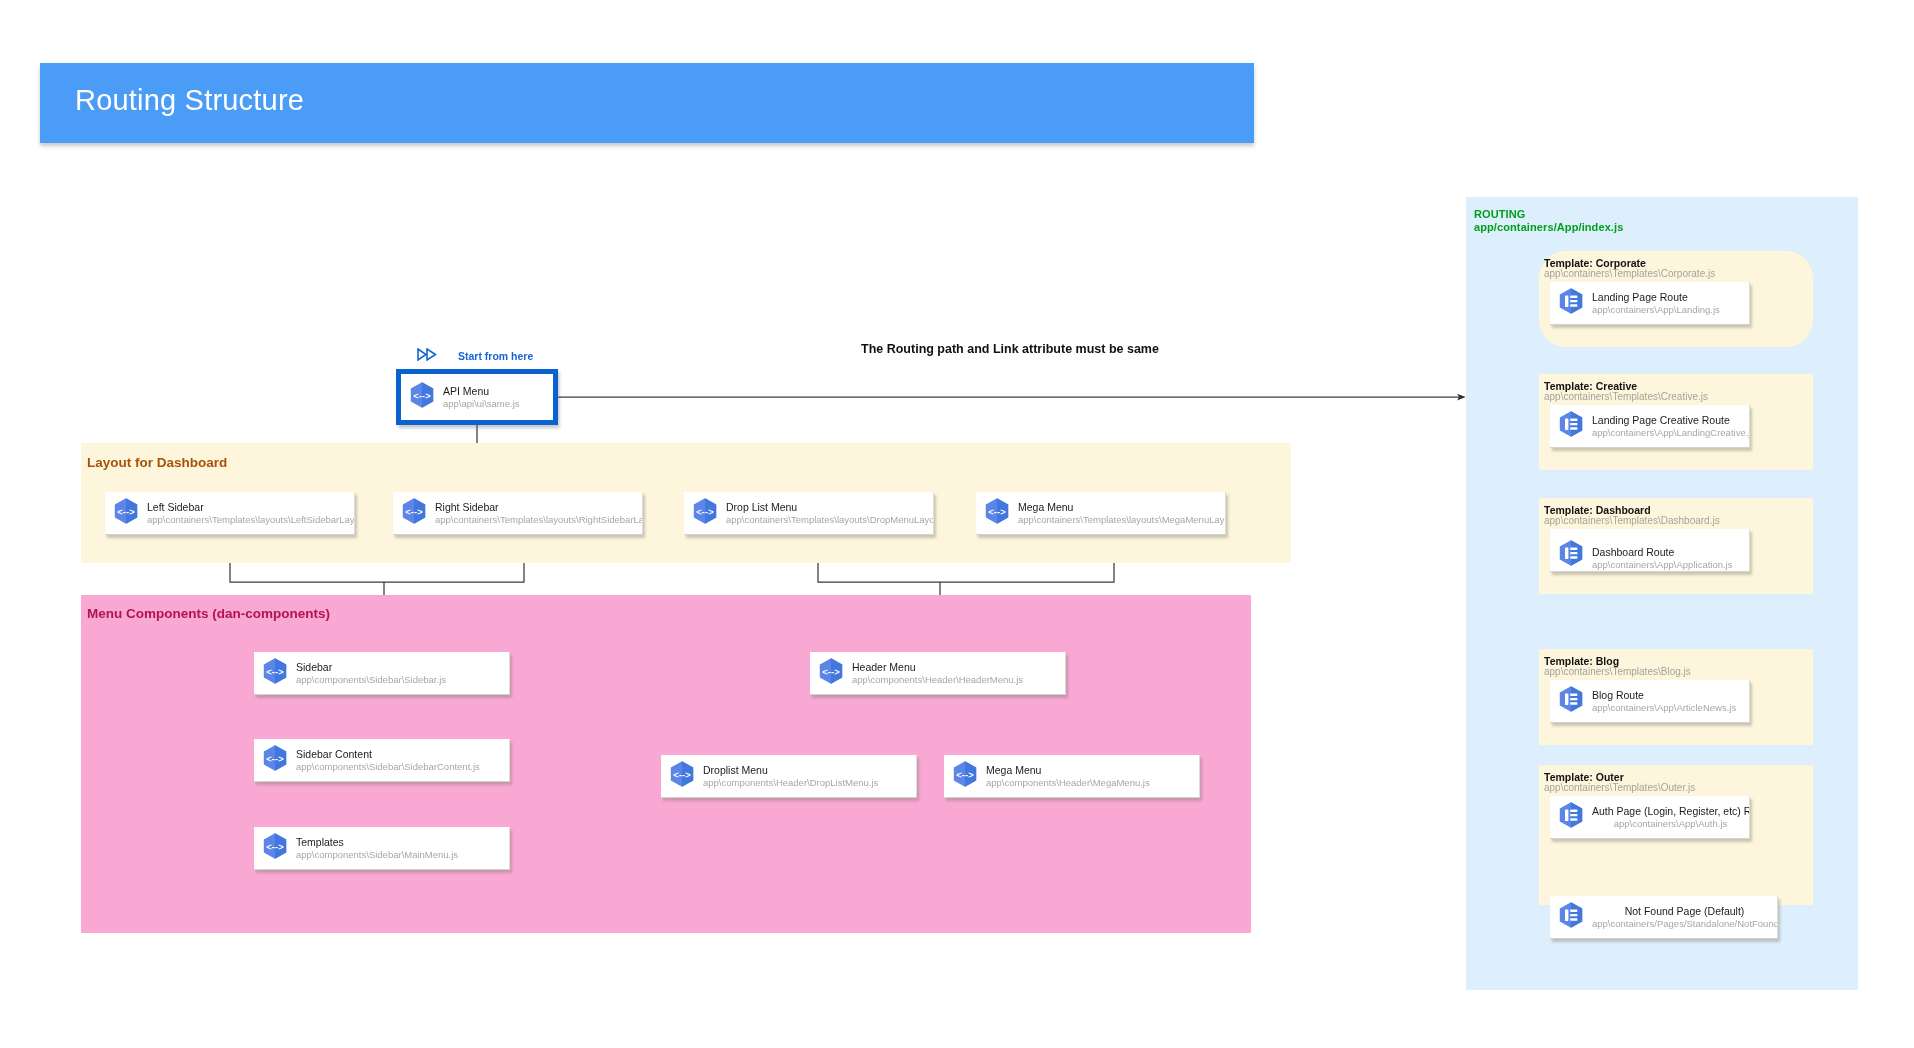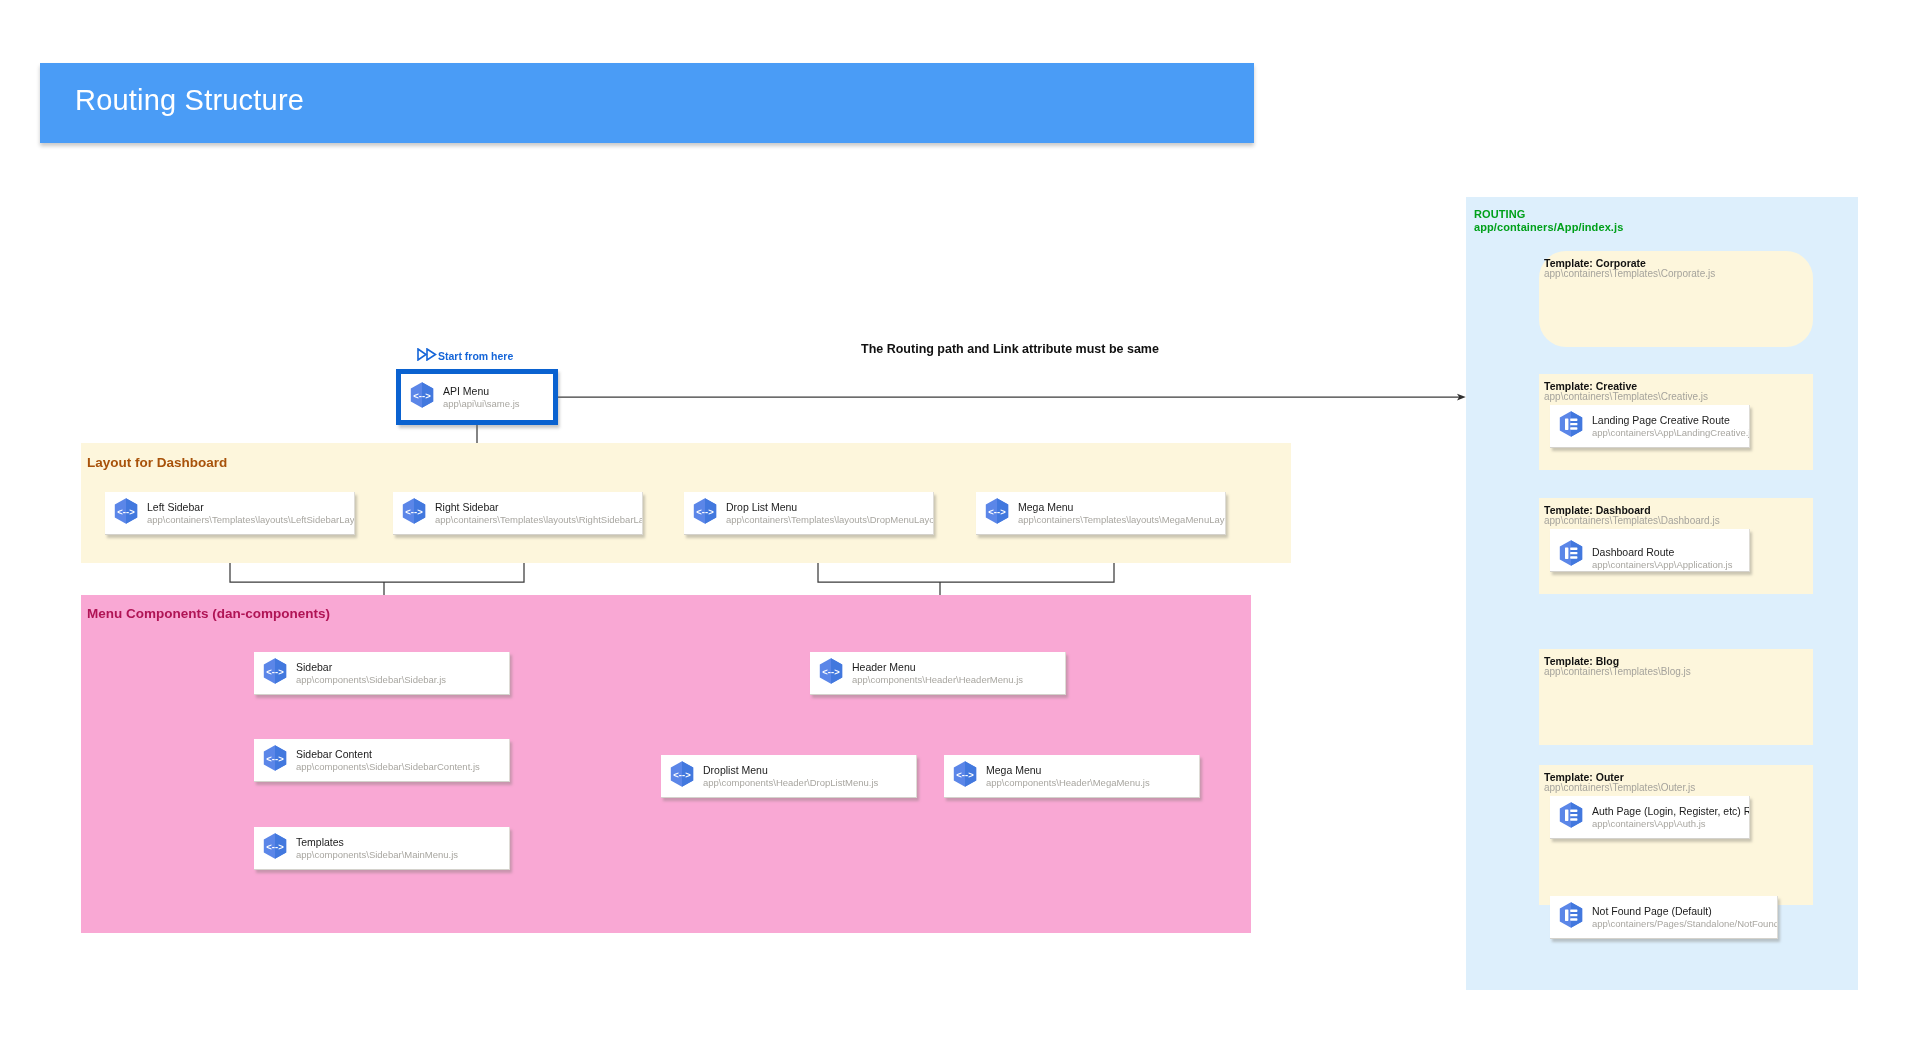--- a/index.html
+++ b/index.html
@@ -430,6 +430,22 @@
   <div class="tmpl-group" style="left:73px;top:54px;width:274px;height:96px;border-radius:27px;">
     <div class="tg-title">Template: Corporate</div>
     <div class="tg-sub">app\containers\Templates\Corporate.js</div>
+    <div class="node" style="left:11px;top:31px;width:200px;height:43px;">
+      <span class="hexicon">
+        <svg width="28" height="28" viewBox="0 0 28 28">
+            <path d="M14,1.3 L25.2,7.6 L25.2,20.4 L14,26.7 L2.8,20.4 L2.8,7.6 Z" fill="#5b86e8"></path>
+            <path d="M14,1.3 L25.2,7.6 L25.2,20.4 L14,26.7 Z" fill="#4278de"></path>
+            <rect x="8" y="8.5" width="3.4" height="11.4" rx="0.6" fill="#ffffff"></rect>
+            <rect x="13.2" y="8.5" width="7.2" height="2.4" rx="0.6" fill="#ffffff"></rect>
+            <rect x="13.2" y="12.9" width="7.2" height="2.4" rx="0.6" fill="#ffffff"></rect>
+            <rect x="13.2" y="17.3" width="7.2" height="2.4" rx="0.6" fill="#ffffff"></rect>
+          </svg>
+      </span>
+      <span class="txt">
+        <div class="n-title">Landing Page Route</div>
+        <div class="n-sub">app\containers\App\Landing.js</div>
+      </span>
+    </div>
   </div>
 
   <div class="tmpl-group" style="left:73px;top:177px;width:274px;height:96px;">

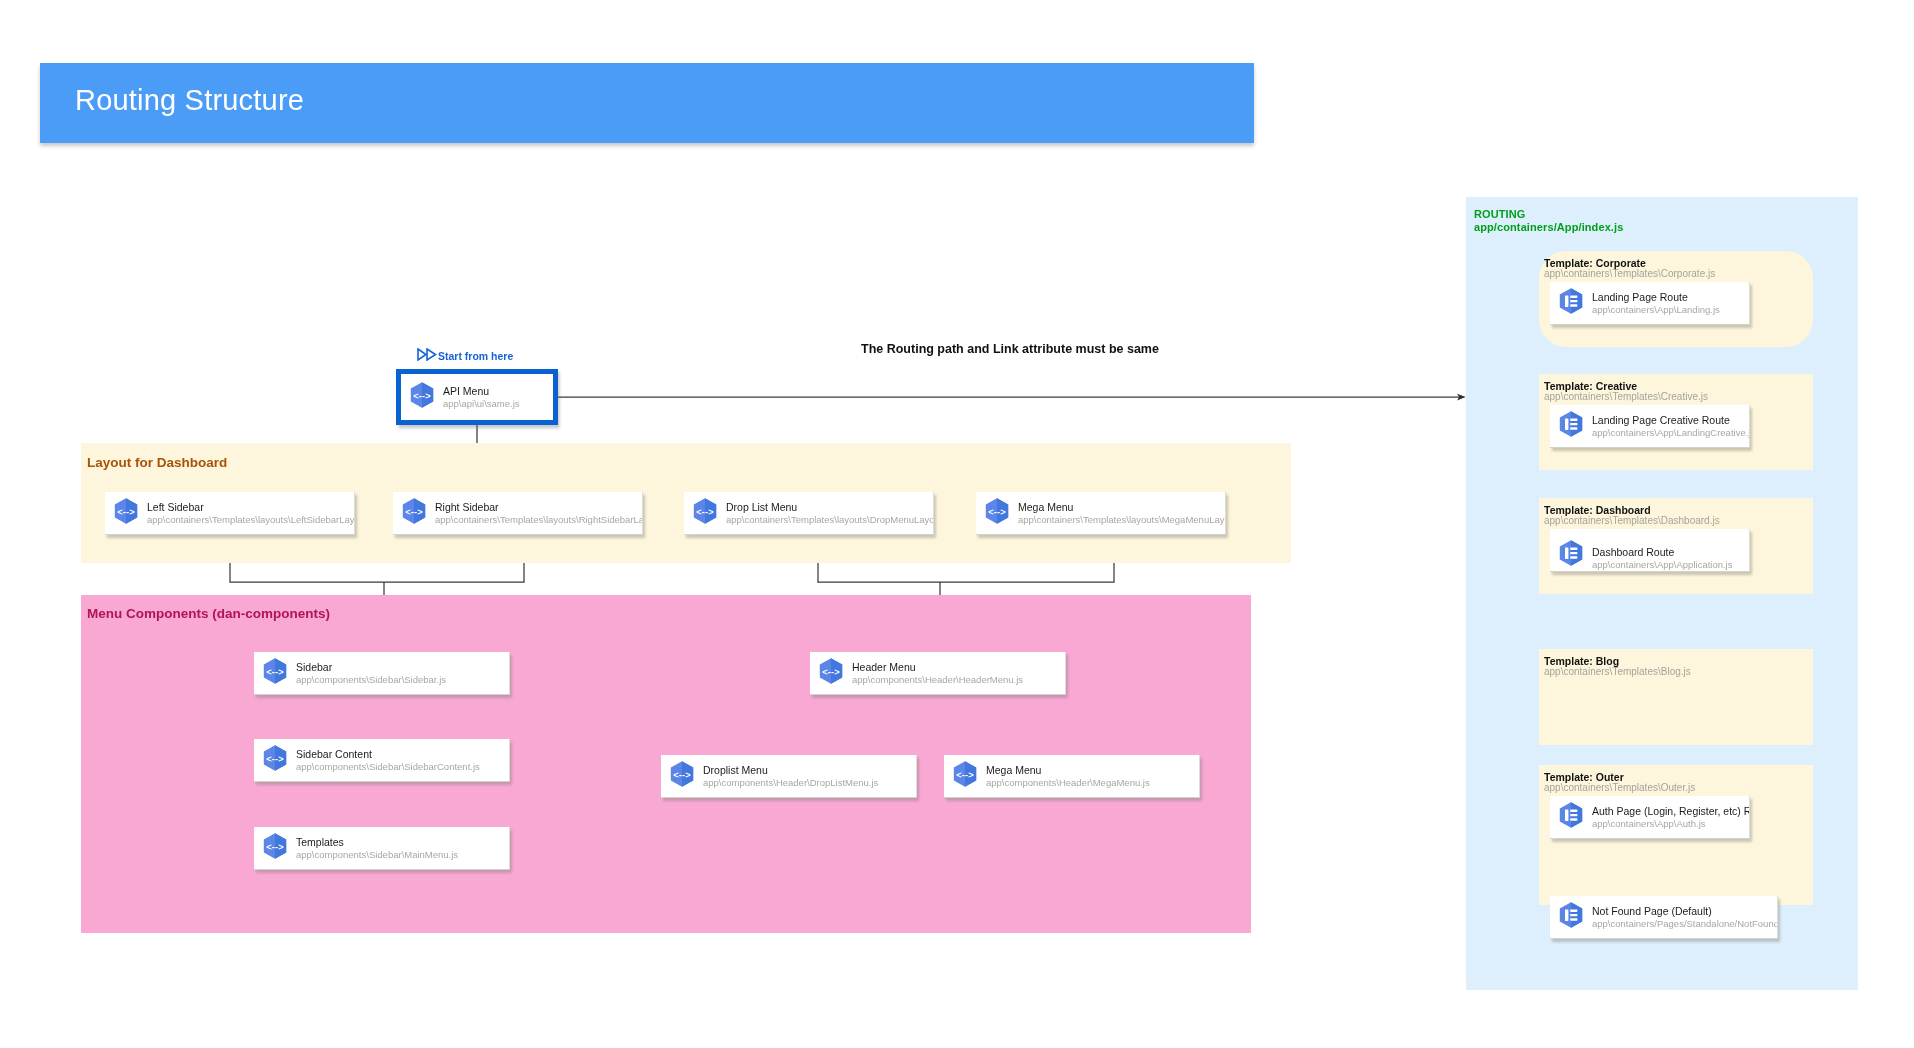--- a/index.html
+++ b/index.html
@@ -177,7 +177,7 @@
     top: 347px;
     display: flex;
     align-items: center;
-    gap: 1px;
+    gap: 21px;
   }
   #start-hint .lbl {
     font-size: 10.5px;

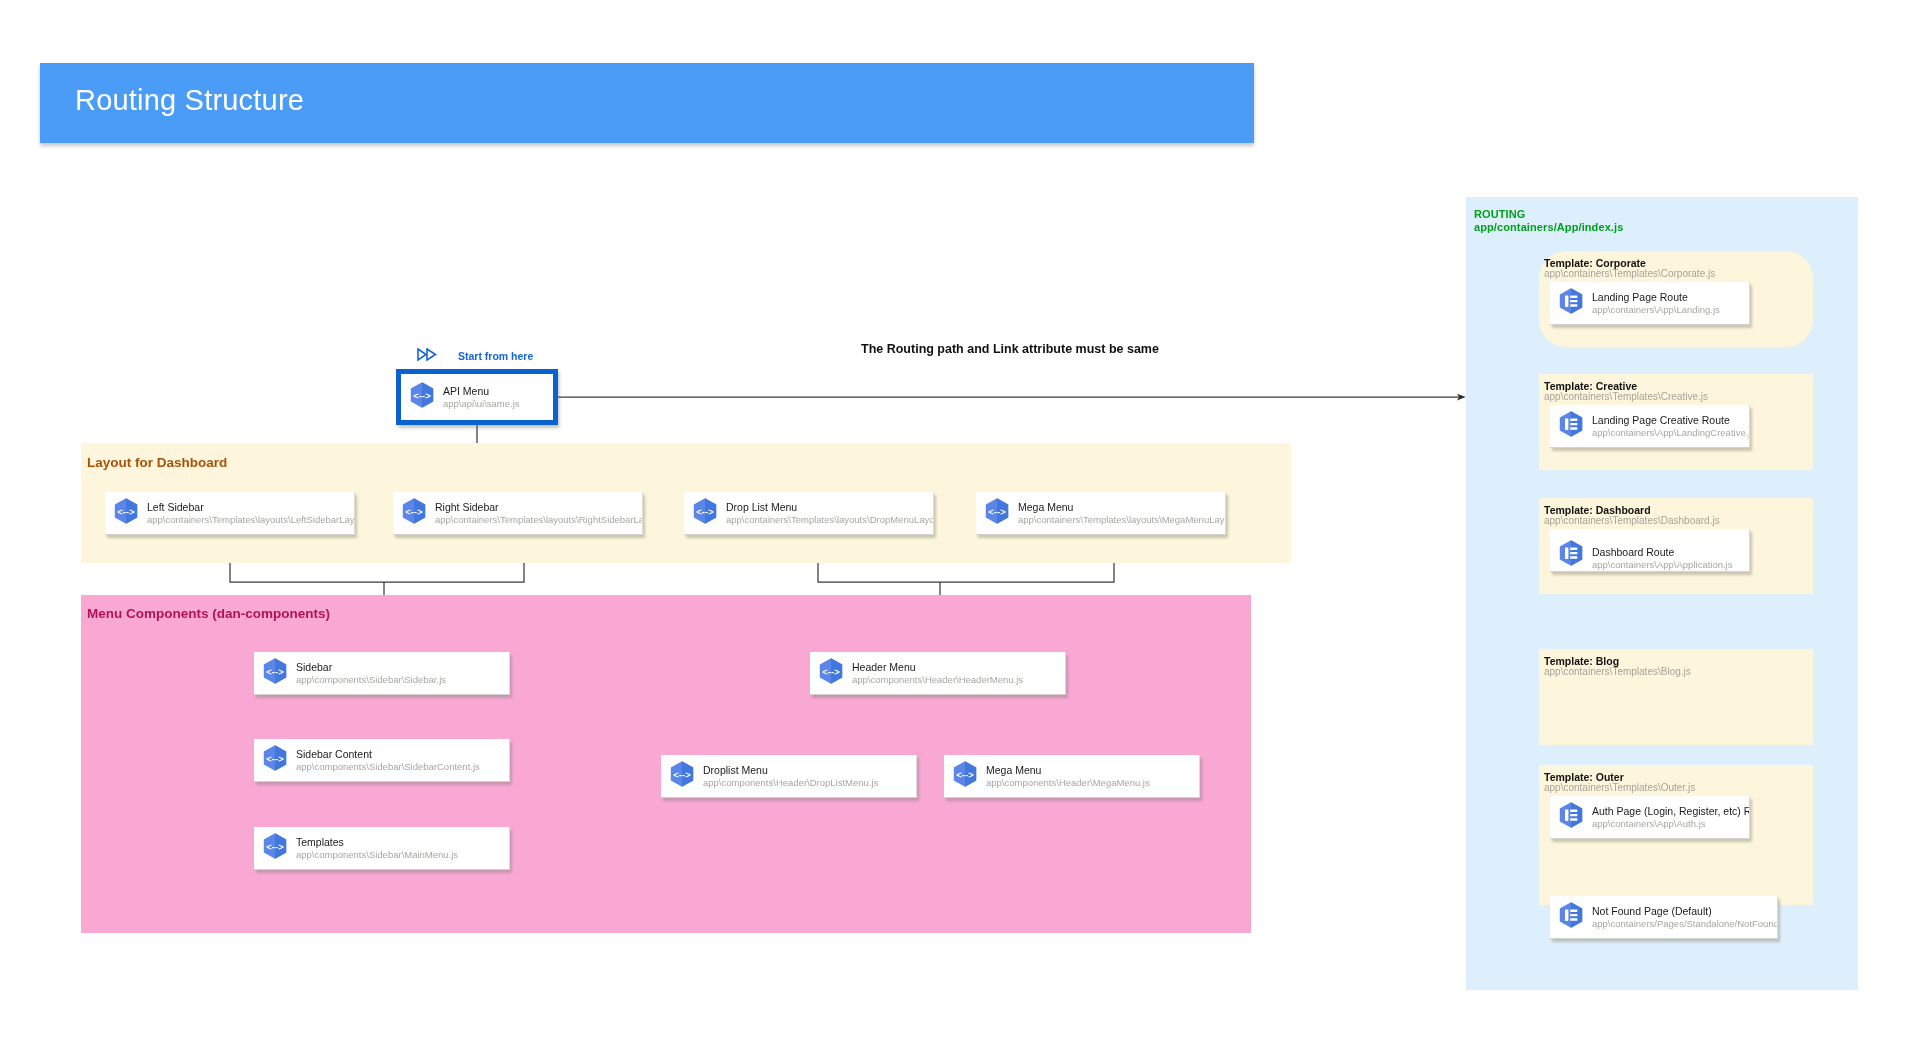--- a/index.html
+++ b/index.html
@@ -493,6 +493,22 @@
   <div class="tmpl-group" style="left:73px;top:452px;width:274px;height:96px;">
     <div class="tg-title">Template: Blog</div>
     <div class="tg-sub">app\containers\Templates\Blog.js</div>
+    <div class="node" style="left:11px;top:31px;width:200px;height:43px;">
+      <span class="hexicon">
+        <svg width="28" height="28" viewBox="0 0 28 28">
+            <path d="M14,1.3 L25.2,7.6 L25.2,20.4 L14,26.7 L2.8,20.4 L2.8,7.6 Z" fill="#5b86e8"></path>
+            <path d="M14,1.3 L25.2,7.6 L25.2,20.4 L14,26.7 Z" fill="#4278de"></path>
+            <rect x="8" y="8.5" width="3.4" height="11.4" rx="0.6" fill="#ffffff"></rect>
+            <rect x="13.2" y="8.5" width="7.2" height="2.4" rx="0.6" fill="#ffffff"></rect>
+            <rect x="13.2" y="12.9" width="7.2" height="2.4" rx="0.6" fill="#ffffff"></rect>
+            <rect x="13.2" y="17.3" width="7.2" height="2.4" rx="0.6" fill="#ffffff"></rect>
+          </svg>
+      </span>
+      <span class="txt">
+        <div class="n-title">Blog Route</div>
+        <div class="n-sub">app\containers\App\ArticleNews.js</div>
+      </span>
+    </div>
   </div>
 
   <div class="tmpl-group" style="left:73px;top:568px;width:274px;height:140px;">

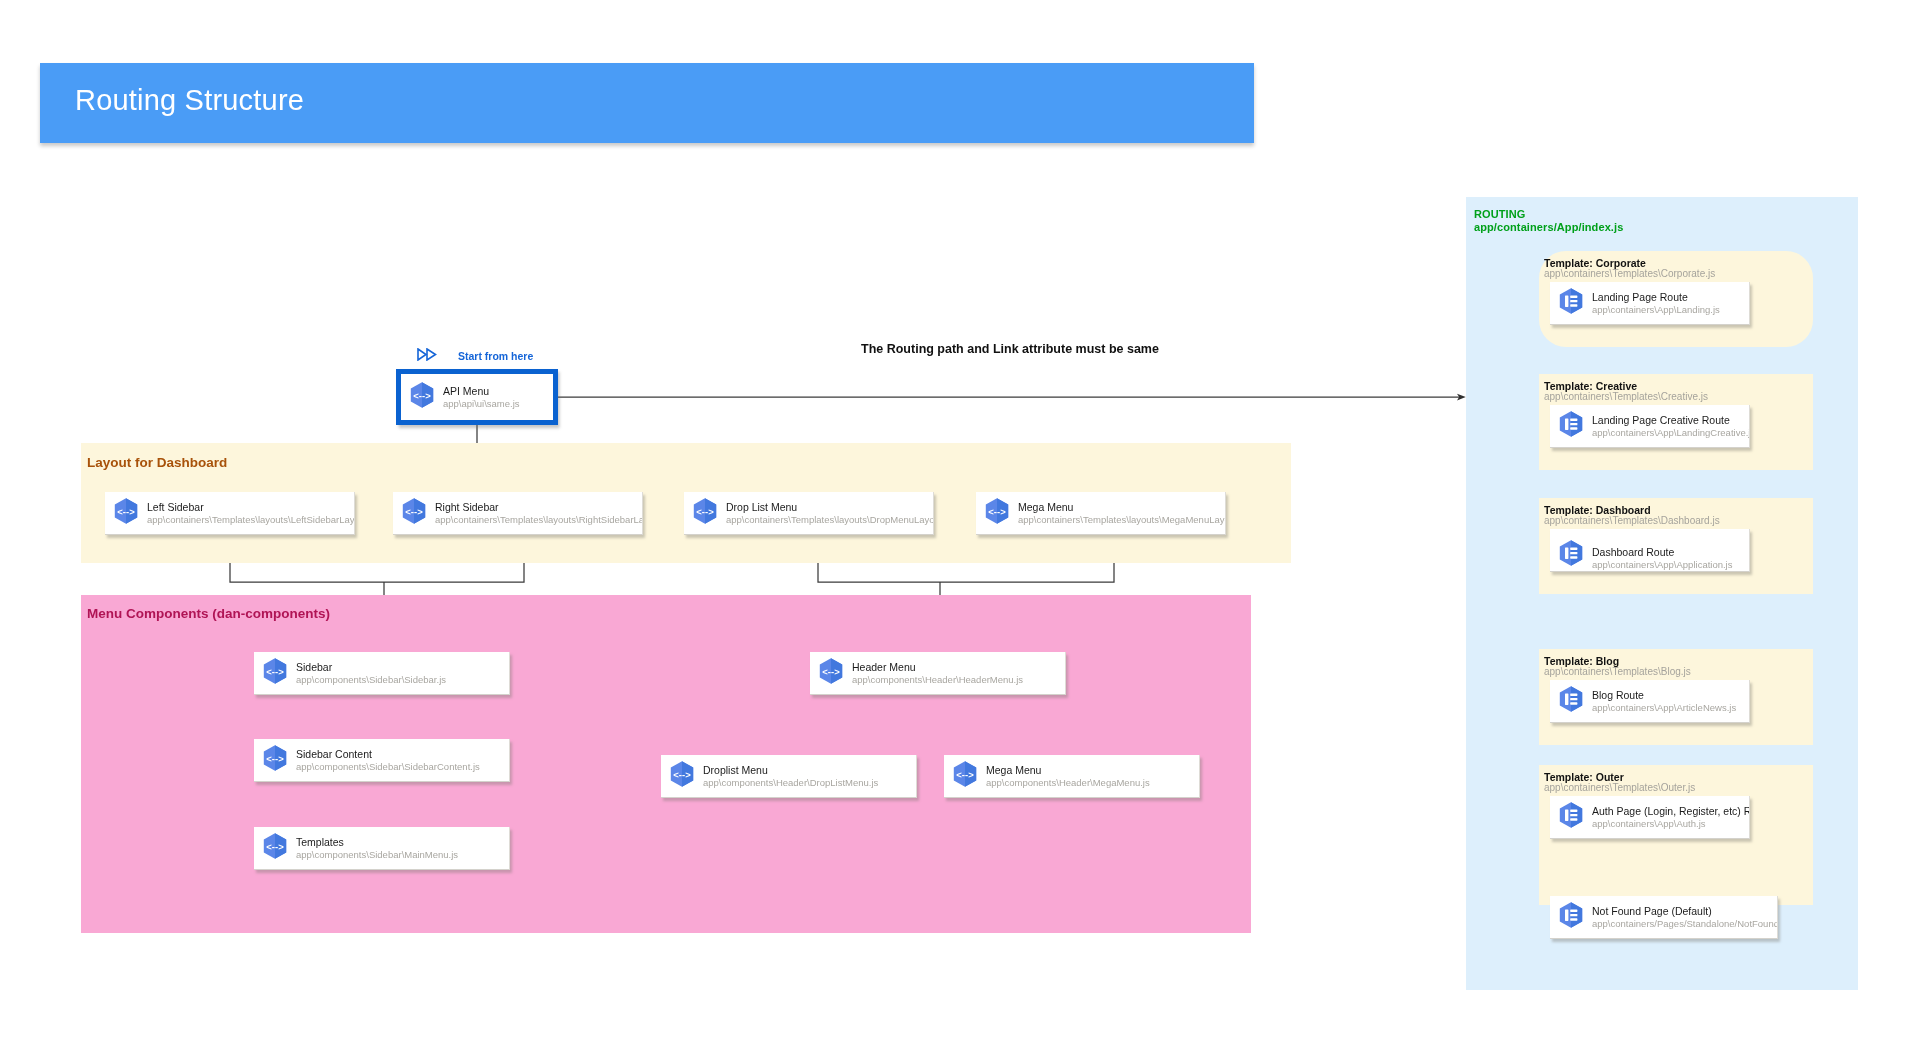--- a/index.html
+++ b/index.html
@@ -511,7 +511,7 @@
     </div>
   </div>
 
-  <div class="tmpl-group" style="left:73px;top:568px;width:274px;height:140px;">
+  <div class="tmpl-group" style="left:73px;top:568px;width:274px;height:140px;text-align:center;">
     <div class="tg-title">Template: Outer</div>
     <div class="tg-sub">app\containers\Templates\Outer.js</div>
     <div class="node" style="left:11px;top:31px;width:200px;height:43px;">

